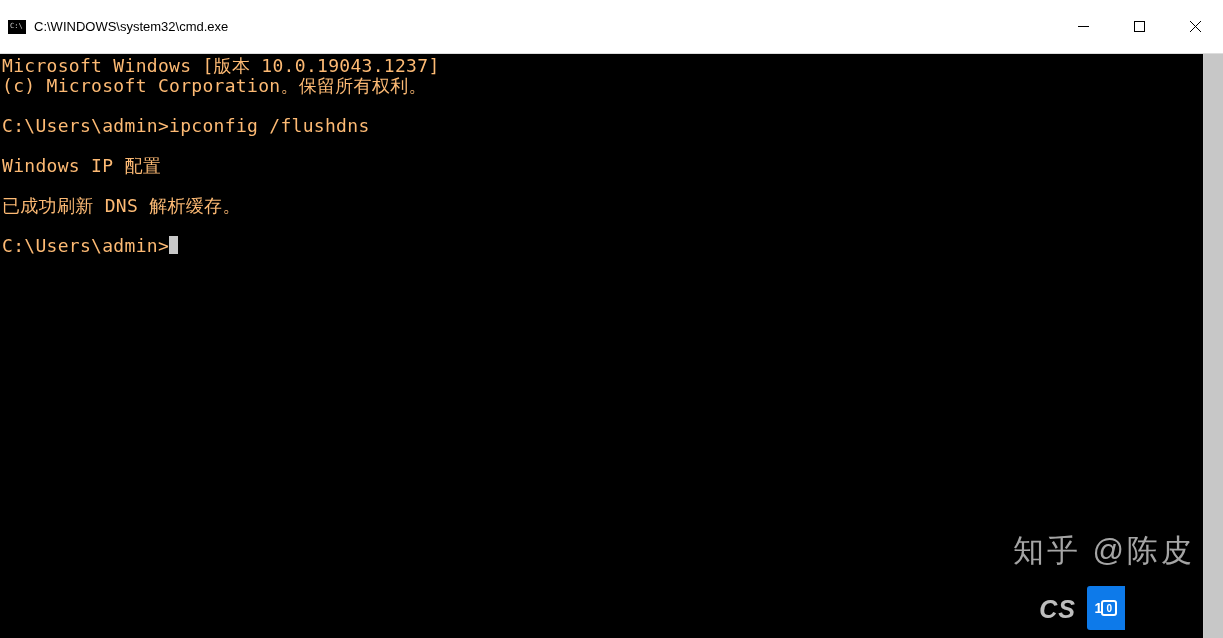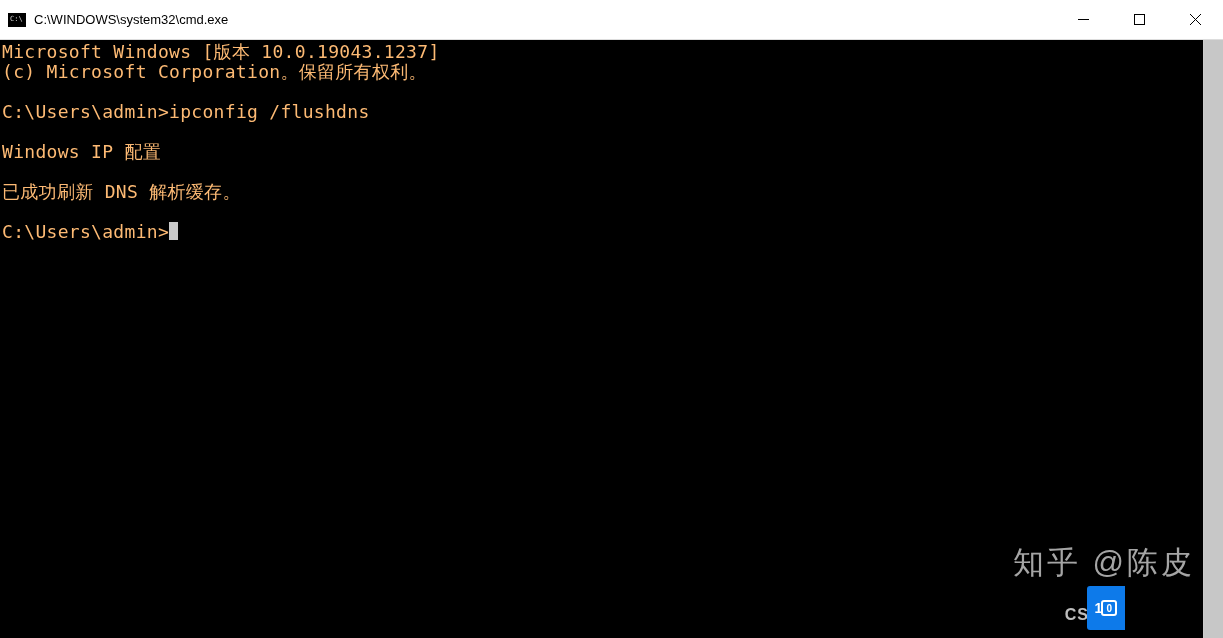--- a/index.html
+++ b/index.html
@@ -16,7 +16,7 @@
       position: relative;
     }
     .titlebar {
-      height: 40px;
+      height: 54px;
       background: #fff;
       display: flex;
       align-items: center;

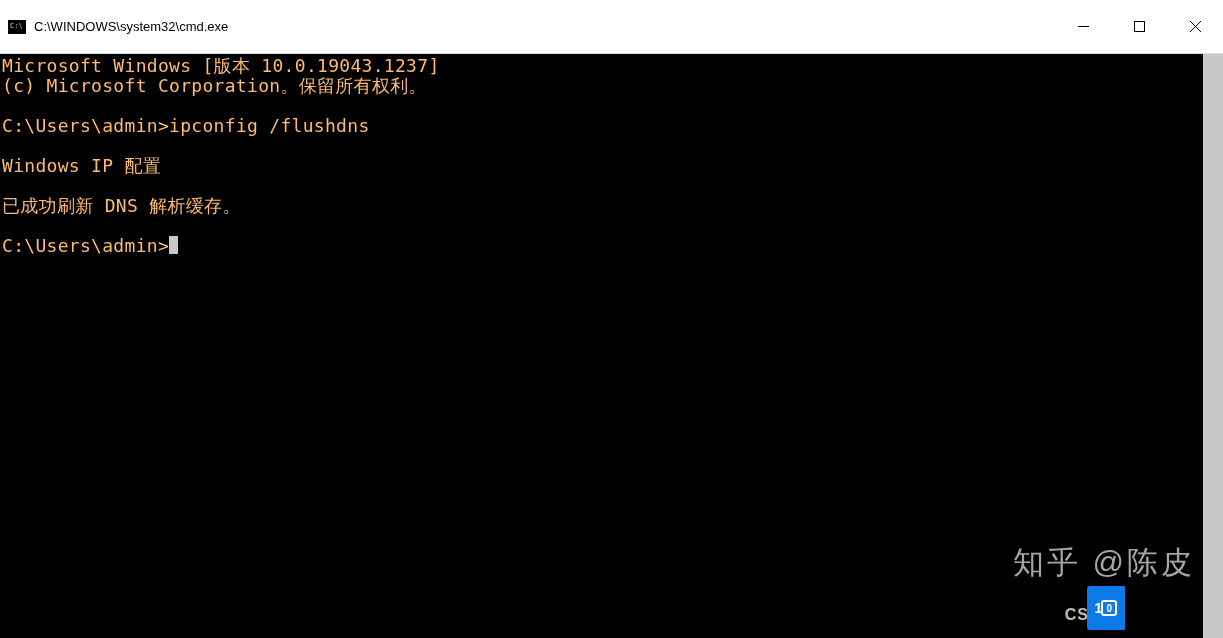--- a/index.html
+++ b/index.html
@@ -101,7 +101,7 @@
     }
     .watermark-zhihu {
       position: absolute;
-      bottom: 54px;
+      bottom: 66px;
       right: 28px;
       font-family: "Microsoft YaHei", sans-serif;
       font-size: 31px;

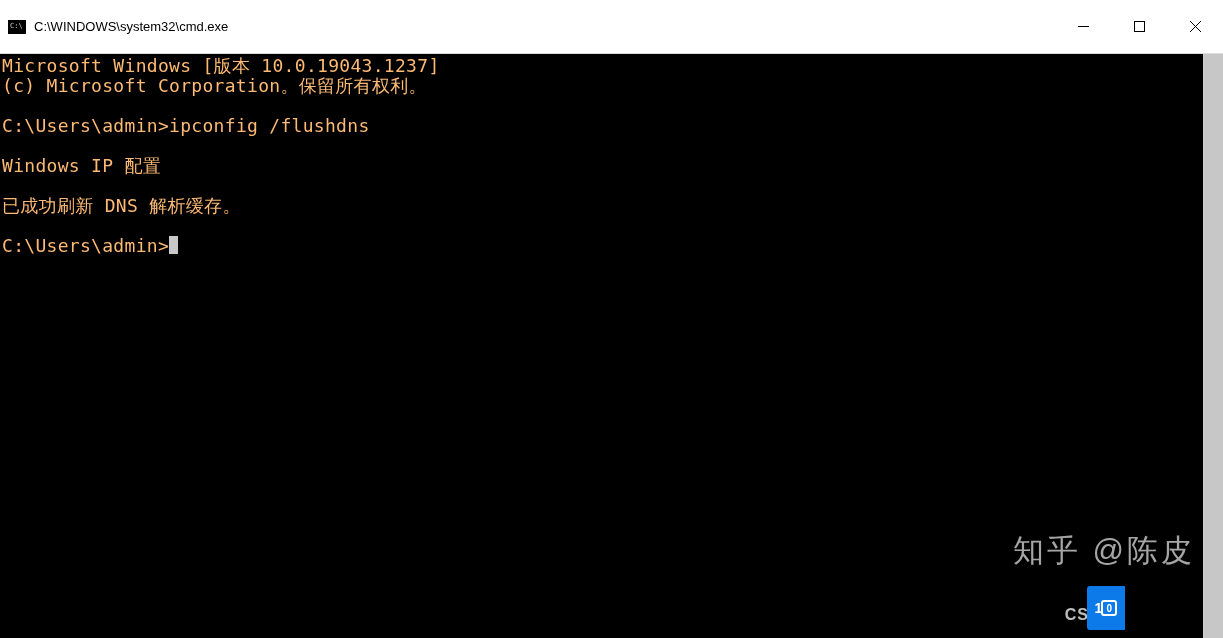--- a/index.html
+++ b/index.html
@@ -112,12 +112,13 @@
     .watermark-csdn {
       position: absolute;
       bottom: 14px;
-      right: 134px;
+      right: 147px;
       font-family: "Arial", sans-serif;
-      font-size: 16px;
+      font-size: 25px;
       font-weight: 600;
       color: rgba(230,230,230,0.82);
       letter-spacing: 1px;
+      font-style: italic;
     }
     .watermark-badge {
       position: absolute;

